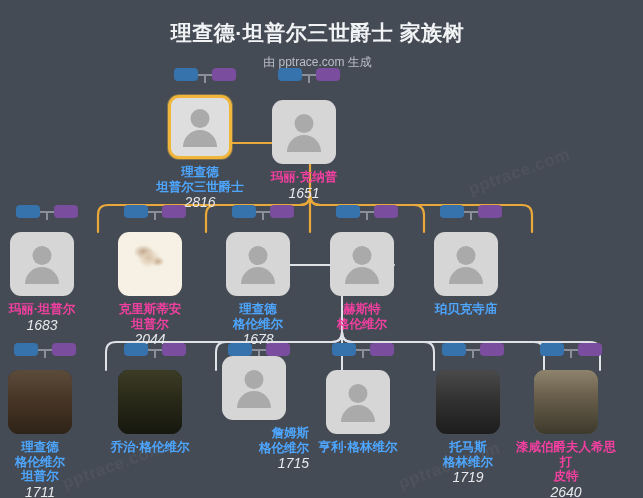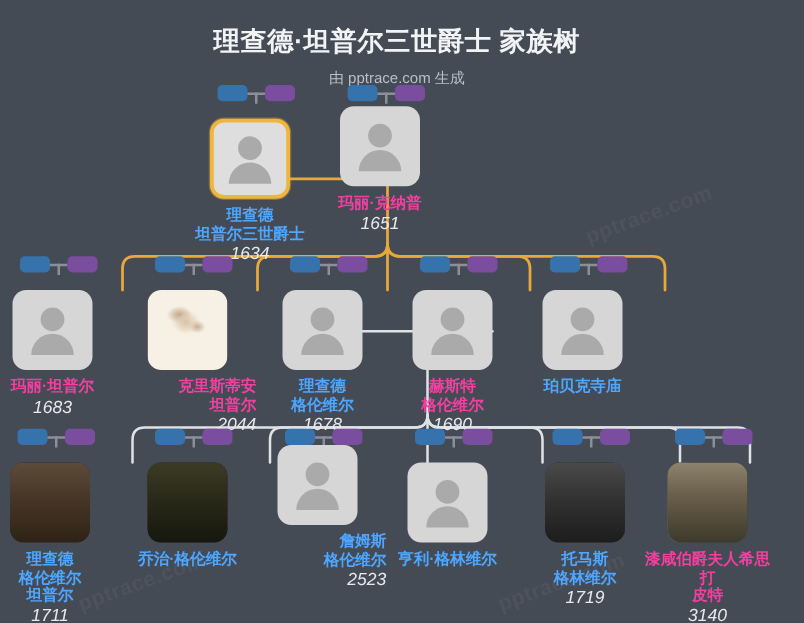--- a/index.html
+++ b/index.html
@@ -209,7 +209,7 @@
       <span class="badge-stem"></span>
       <span class="badge purple"></span>
     </div>
-    <div class="node" style="left: 249px; top: 85px;">
+    <div class="node" style="left: 249px; top: 100px;">
       <div class="card">
         <span class="av-head"></span>
         <span class="av-body"></span>

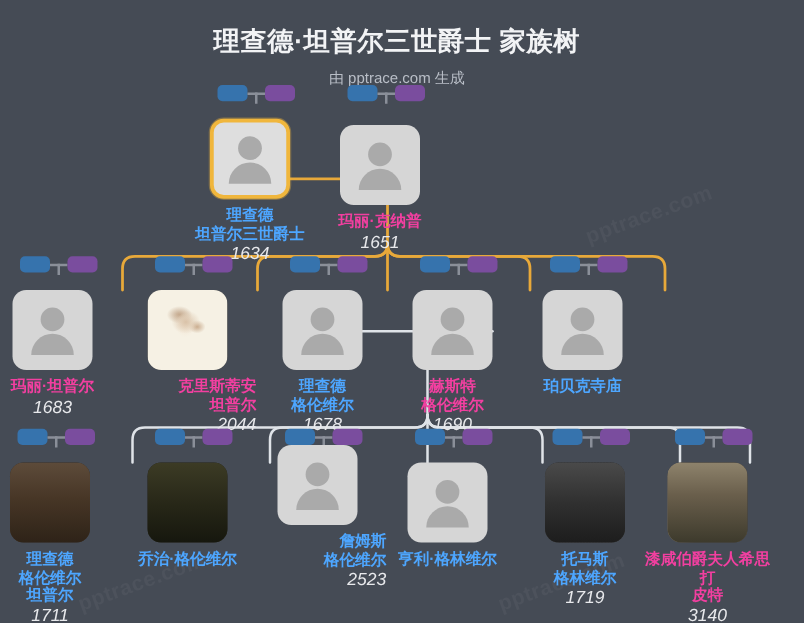--- a/index.html
+++ b/index.html
@@ -201,7 +201,7 @@
       </div>
       <div class="name male">理查德
 坦普尔三世爵士</div>
-      <div class="year">1634</div>
+      <div class="year">2816</div>
     </div>
     <div class="badges" style="left: 278px; top: 68px;">
       <span class="badge blue"></span>

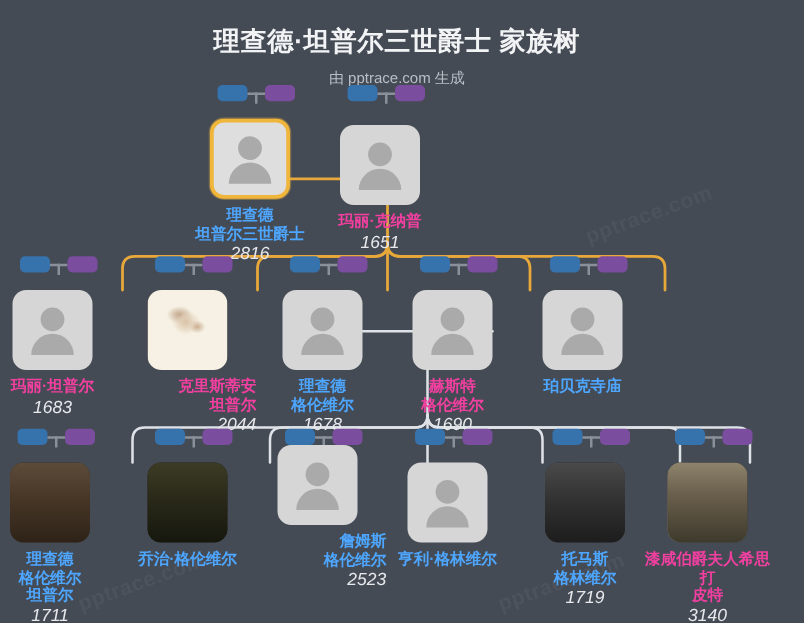--- a/index.html
+++ b/index.html
@@ -237,7 +237,7 @@
       <span class="badge-stem"></span>
       <span class="badge purple"></span>
     </div>
-    <div class="node" style="left: 95px; top: 232px; text-align: right;">
+    <div class="node" style="left: 95px; top: 232px;">
       <div class="card photo">
         <div class="port" style="background:#f6f1e4;background-image:radial-gradient(ellipse 16px 13px at 48% 40%, #d9c2a8 0%, rgba(217,194,168,0) 72%),radial-gradient(ellipse 11px 14px at 47% 44%, #f3e7d6 0%, rgba(243,231,214,0) 70%),radial-gradient(ellipse 9px 7px at 62% 46%, #c9ab8d 0%, rgba(201,171,141,0) 75%),radial-gradient(ellipse 13px 9px at 40% 31%, #bfa286 0%, rgba(191,162,134,0) 78%);"></div>
       </div>

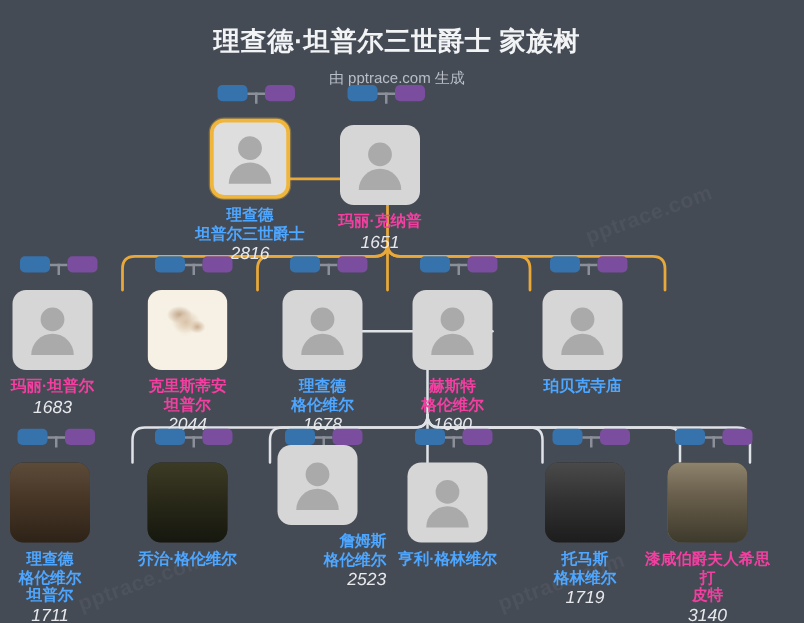--- a/index.html
+++ b/index.html
@@ -273,7 +273,6 @@
       </div>
       <div class="name female">赫斯特
 格伦维尔</div>
-      <div class="year">1690</div>
     </div>
     <div class="badges" style="left: 440px; top: 205px;">
       <span class="badge blue"></span>

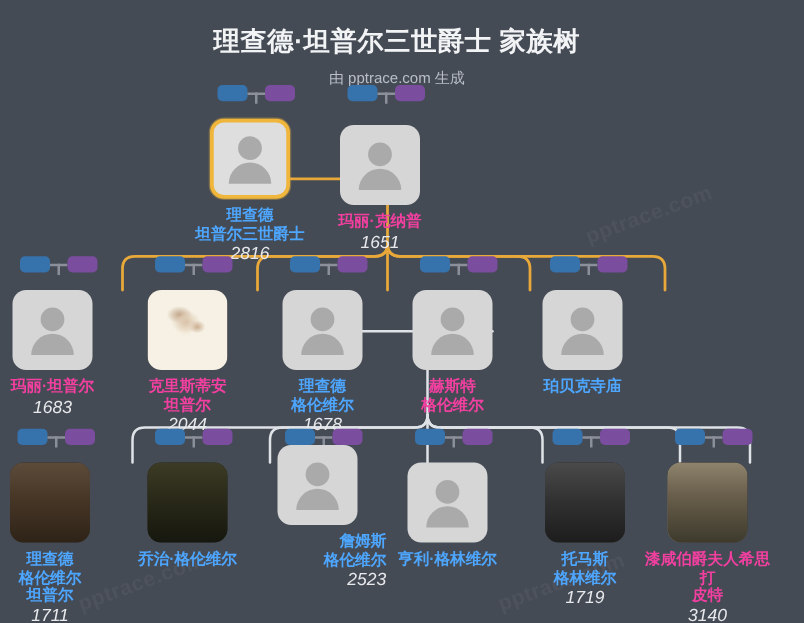--- a/index.html
+++ b/index.html
@@ -327,7 +327,7 @@
       </div>
       <div class="name male">詹姆斯
 格伦维尔</div>
-      <div class="year">2523</div>
+      <div class="year">1715</div>
     </div>
     <div class="badges" style="left: 332px; top: 343px;">
       <span class="badge blue"></span>

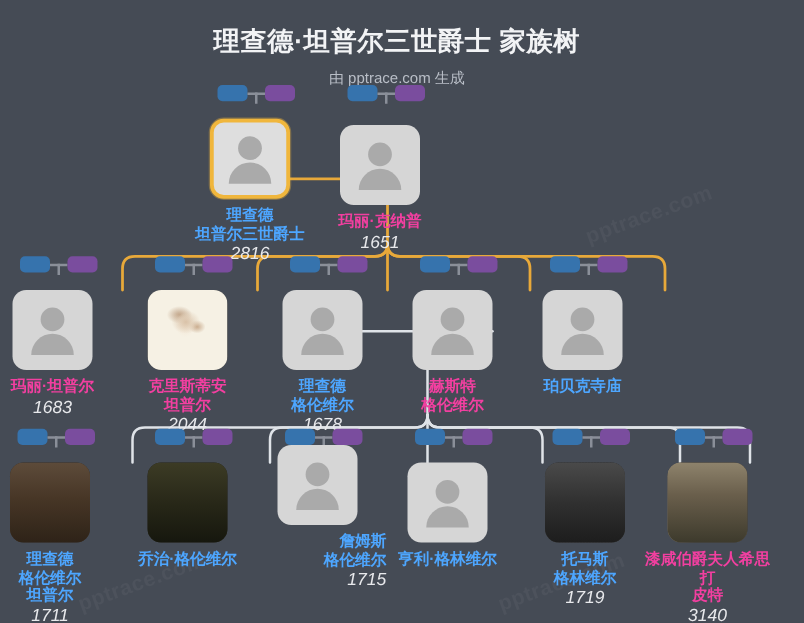--- a/index.html
+++ b/index.html
@@ -368,7 +368,7 @@
       </div>
       <div class="name female">漆咸伯爵夫人希思打
 皮特</div>
-      <div class="year">3140</div>
+      <div class="year">2640</div>
     </div>
   </div>
 

